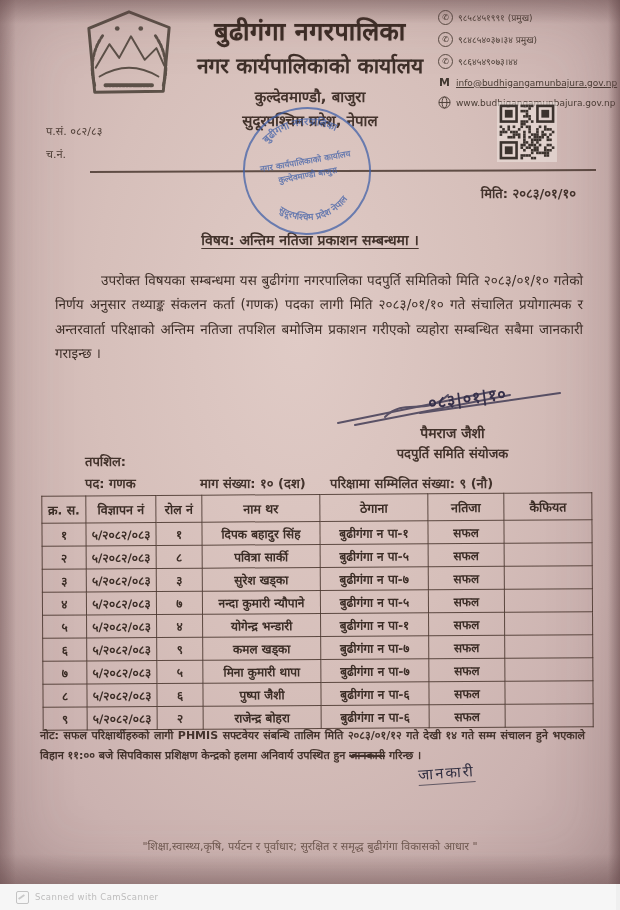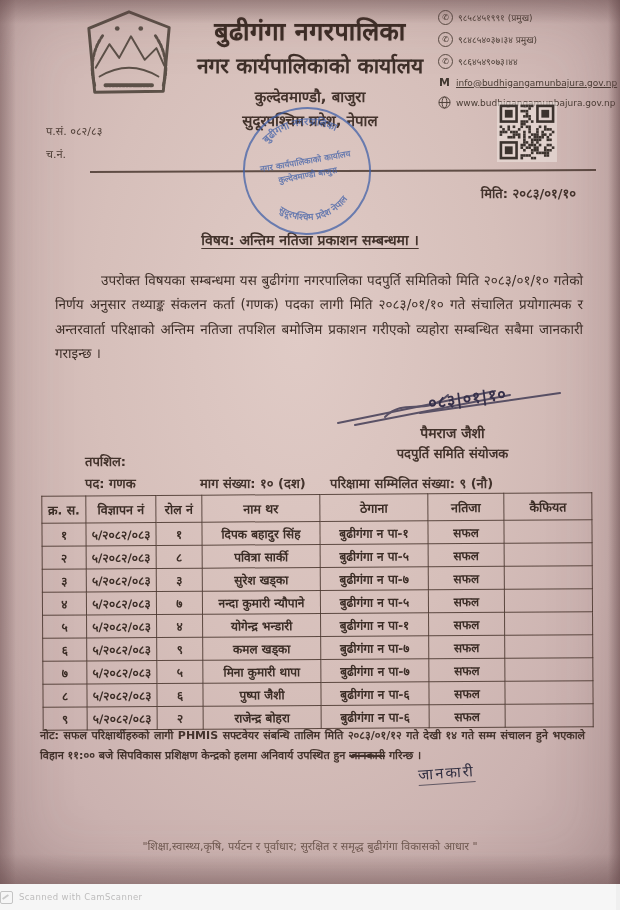--- a/index.html
+++ b/index.html
@@ -72,7 +72,7 @@
              letter-spacing:2px;border-bottom:1.5px solid rgba(51,48,66,.7);padding-bottom:1px;}
   .slogan{left:0;top:838px;width:620px;text-align:center;font-size:11px;color:#6d584f;}
   .scan-strip{position:absolute;left:0;bottom:0;width:616px;height:26px;background:#f6f6f6;
-              display:flex;align-items:center;gap:6px;box-sizing:border-box;}
+              display:flex;align-items:center;gap:6px;padding-left:16px;box-sizing:border-box;}
   .cs-logo{width:11px;height:11px;border:1.5px solid #c4c4c4;border-radius:2px;position:relative;display:inline-block;}
   .cs-logo::after{content:"";position:absolute;left:1px;top:4px;width:7px;height:2px;background:#c9c9c9;transform:rotate(-35deg);}
   .cs-text{font-size:8.5px;color:#bdbcbc;letter-spacing:.4px;}

